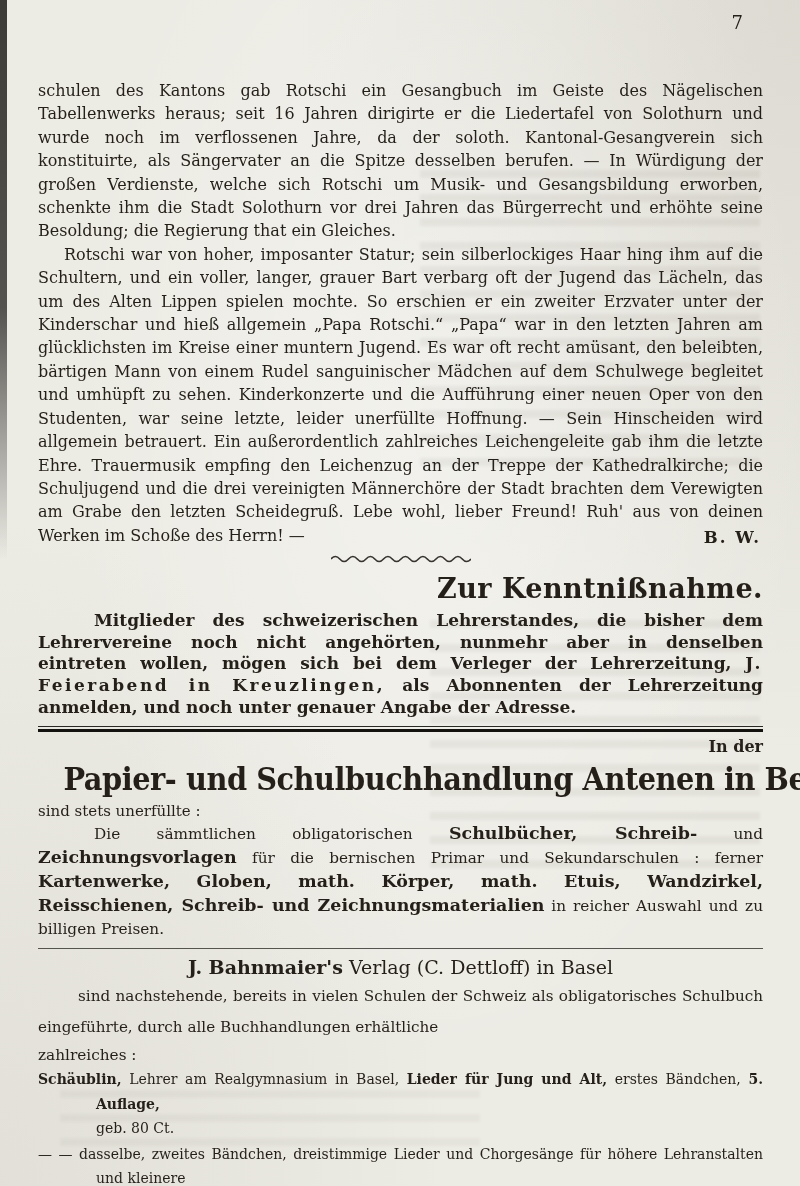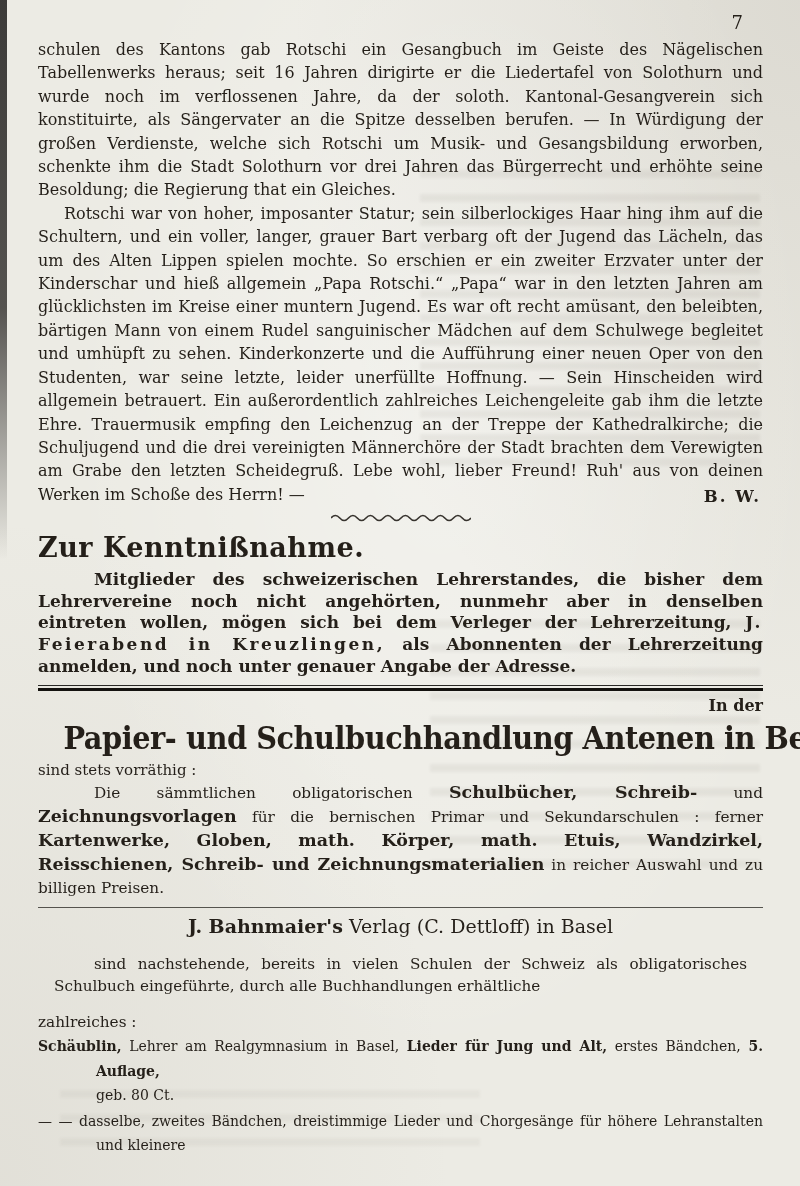--- a/index.html
+++ b/index.html
@@ -26,7 +26,7 @@
   .bleed.b3{left:60px;top:1090px;width:420px;height:60px;opacity:.04;}
   .page-number{position:absolute;top:12px;right:56px;font-size:18px;letter-spacing:1px;}
 
-  .article{margin-top:24px;}
+  .article{margin-top:65px;}
   .article p{margin:0;text-align:justify;font-size:16px;line-height:23.4px;}
   .article .p2{text-indent:26px;}
   .p2wrap{position:relative;}

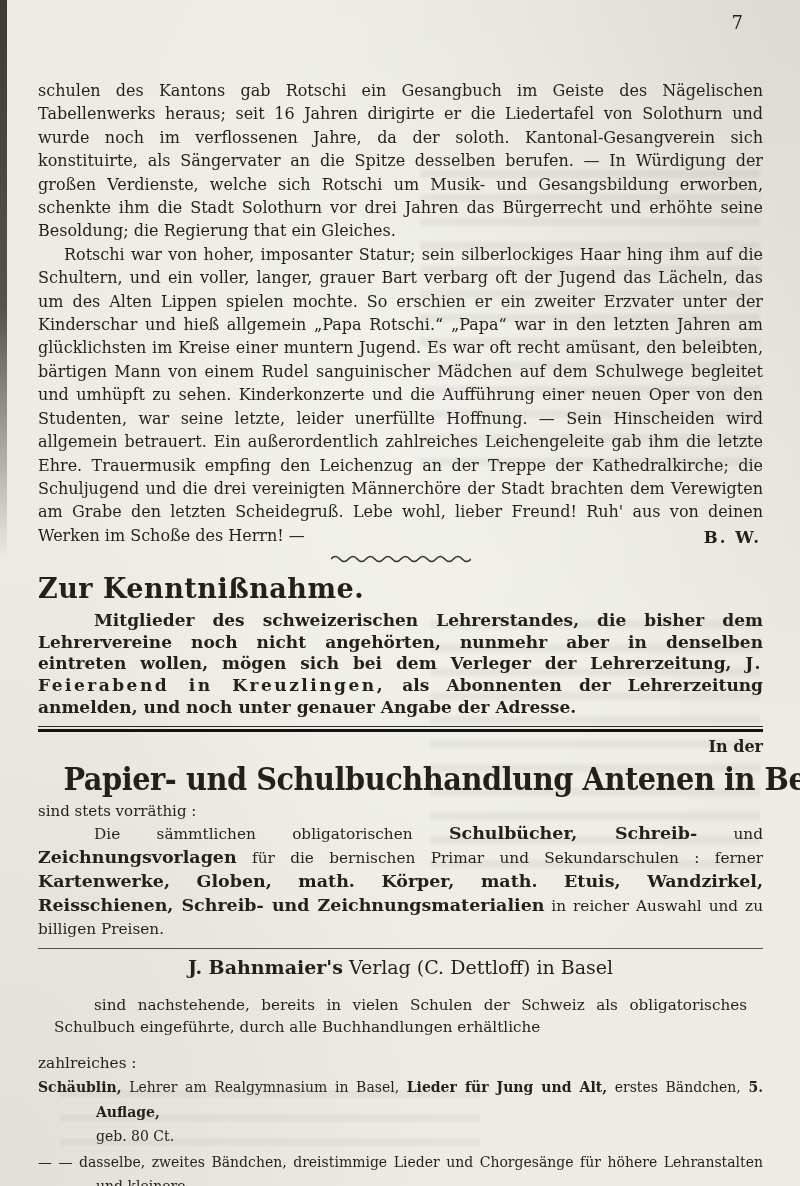--- a/index.html
+++ b/index.html
@@ -35,7 +35,7 @@
   .wavy{text-align:center;margin:7px 0 0;line-height:0;}
   .wavy svg{display:inline-block;}
 
-  .notice-heading{text-align:left;font-size:27px;font-weight:bold;margin:9px 0 6px;letter-spacing:.5px;}
+  .notice-heading{text-align:right;font-size:27px;font-weight:bold;margin:9px 0 6px;letter-spacing:.5px;}
   .notice-body{font-weight:bold;font-size:17px;line-height:21.6px;text-align:justify;text-indent:56px;margin:0;}
   .sp{letter-spacing:2.5px;}
 

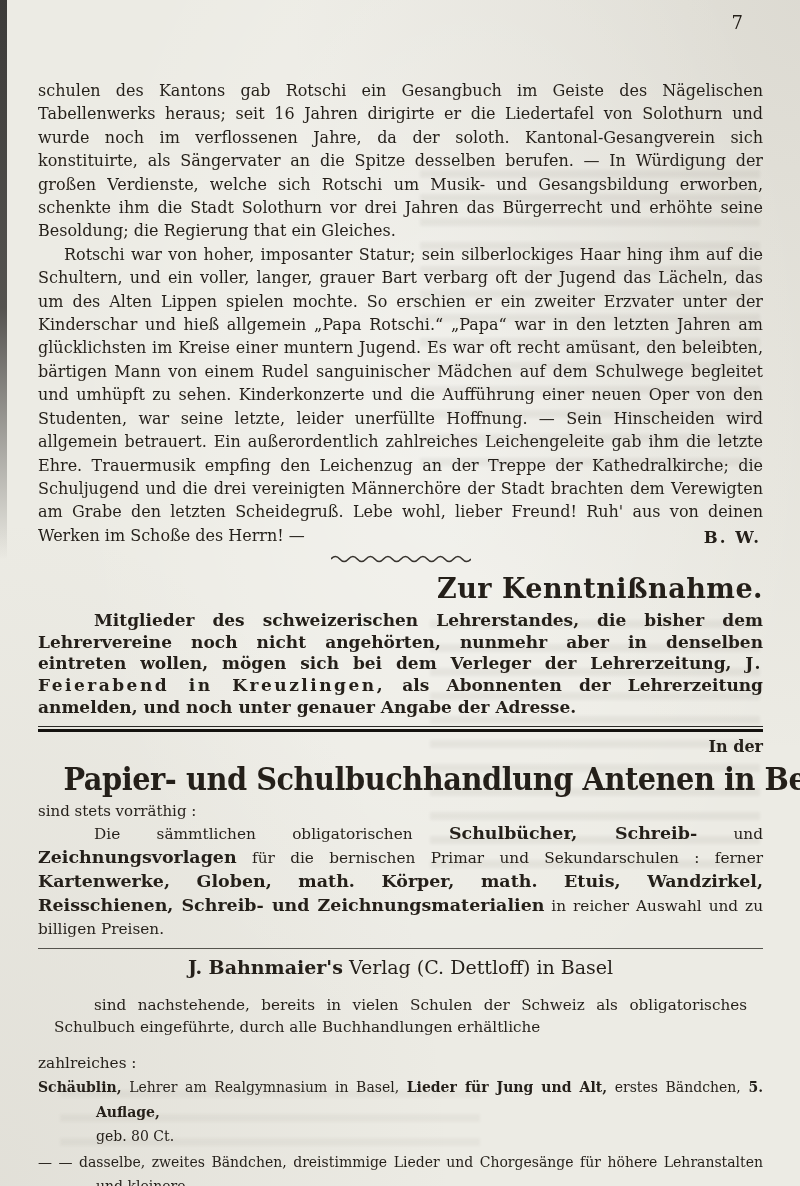--- a/index.html
+++ b/index.html
@@ -96,7 +96,7 @@
   <div class="ad-bern">
     <div class="ad-intro">In der</div>
     <h1 class="ad-title">Papier- und Schulbuchhandlung Antenen in Bern</h1>
-    <div class="ad-availability">sind stets vorräthig :</div>
+    <div class="ad-availability">sind stets unerfüllte :</div>
     <p class="ad-body"><span>Die sämmtlichen obligatorischen </span><span class="b">Schulbücher, Schreib-</span><span> und </span><span class="b">Zeichnungsvorlagen</span><span> für die bernischen Primar und Sekundarschulen : ferner </span><span class="b">Kartenwerke, Globen, math. Körper, math. Etuis, Wandzirkel, Reisschienen, Schreib- und Zeichnungsmaterialien</span><span> in reicher Auswahl und zu billigen Preisen.</span></p>
   </div>
 

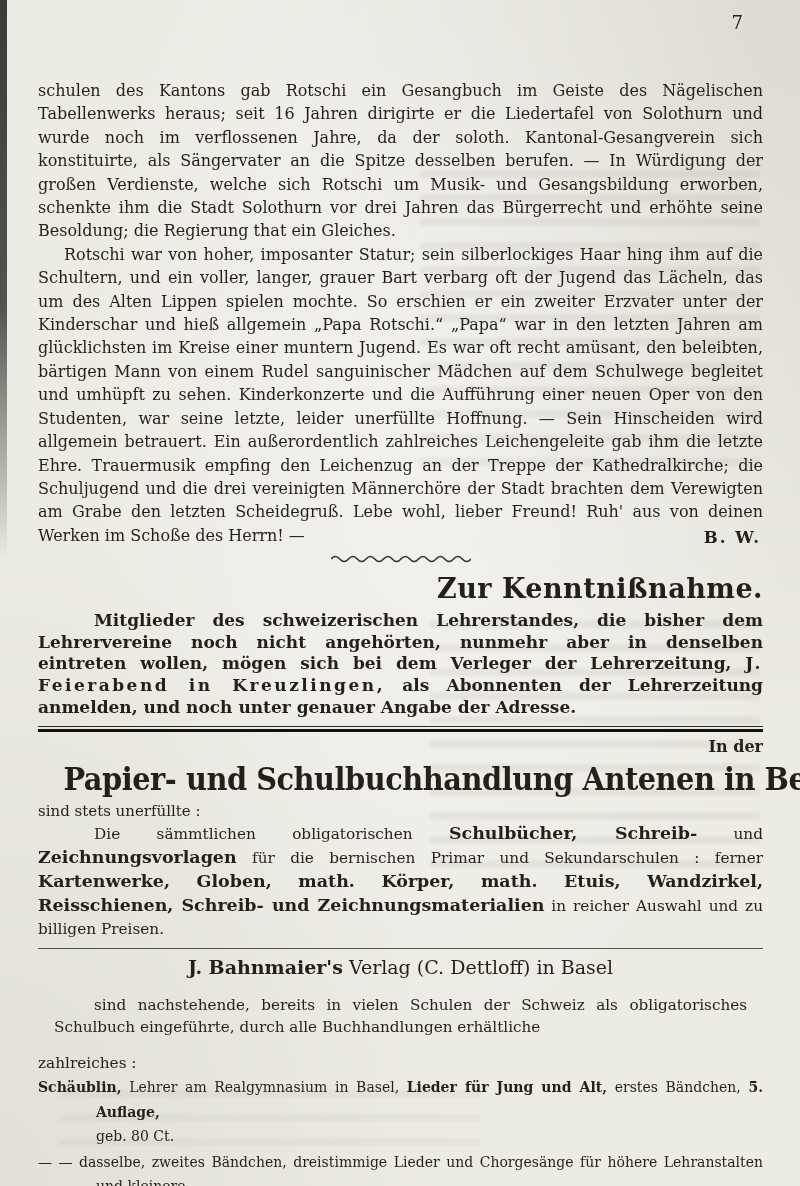--- a/index.html
+++ b/index.html
@@ -54,7 +54,7 @@
 
   .publisher-line{text-align:center;font-size:19px;font-weight:normal;margin:7px 0 3px;}
   .publisher-line .b{font-weight:bold;margin-top:24px;}
-  .publisher-intro{font-size:15.2px;line-height:22px;text-align:justify;text-indent:40px;margin:16px;}
+  .publisher-intro{font-size:15.2px;line-height:31px;text-align:justify;text-indent:40px;margin:0;}
   .booklet-title{text-align:center;font-size:26px;font-weight:bold;margin:9px 0 4px;letter-spacing:.5px;}
   .published-label{font-size:15.3px;margin:3px 0 3px;}
 

